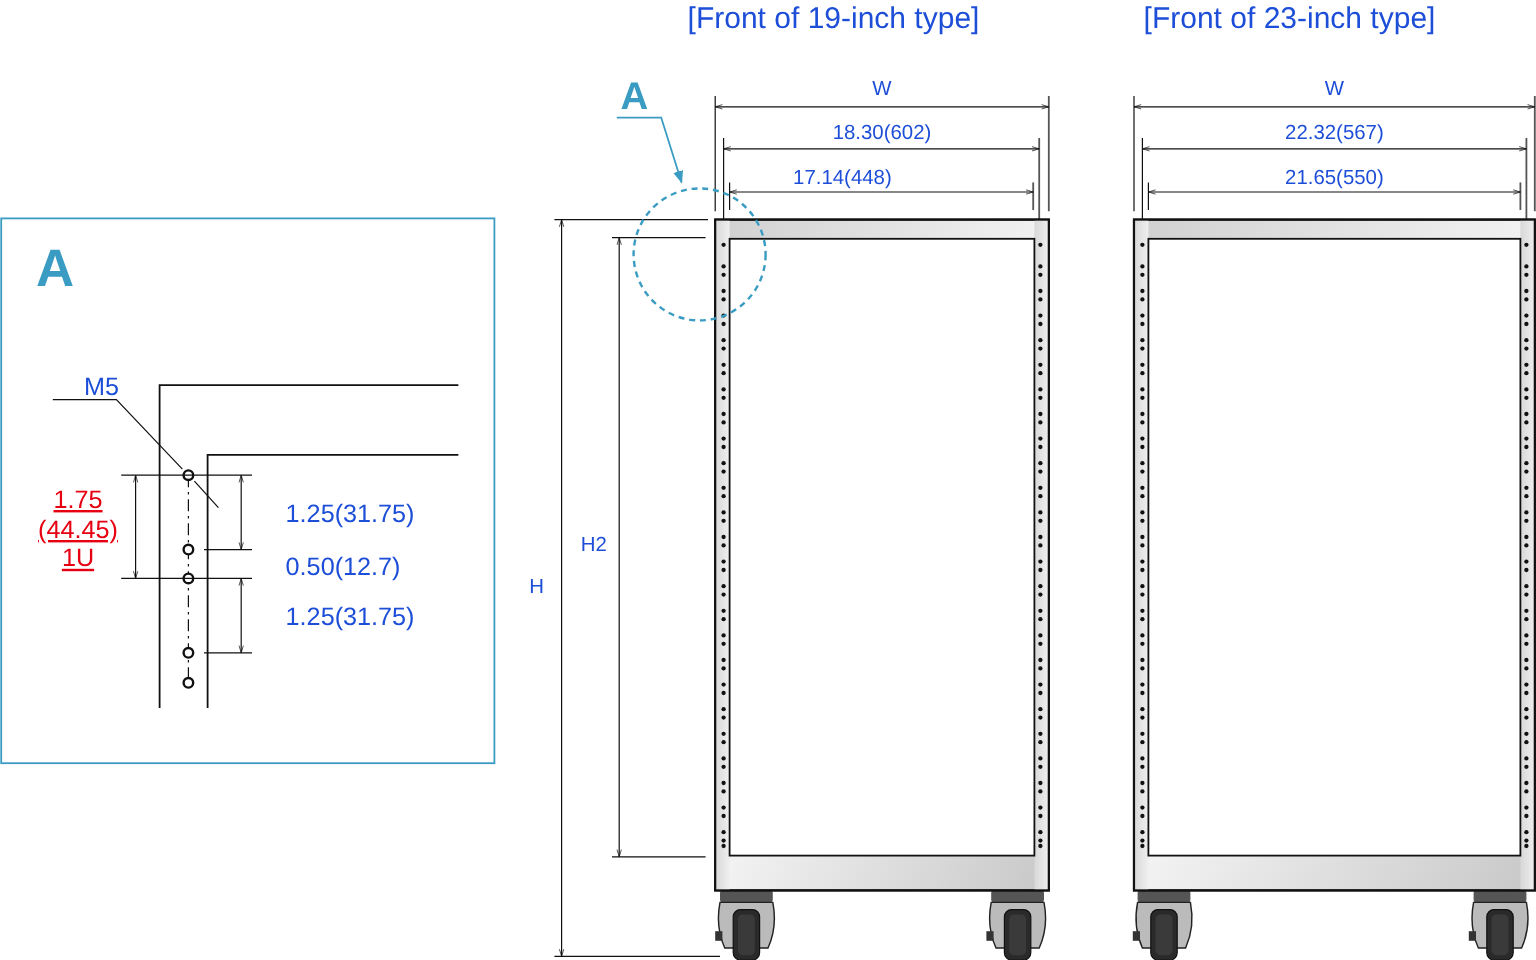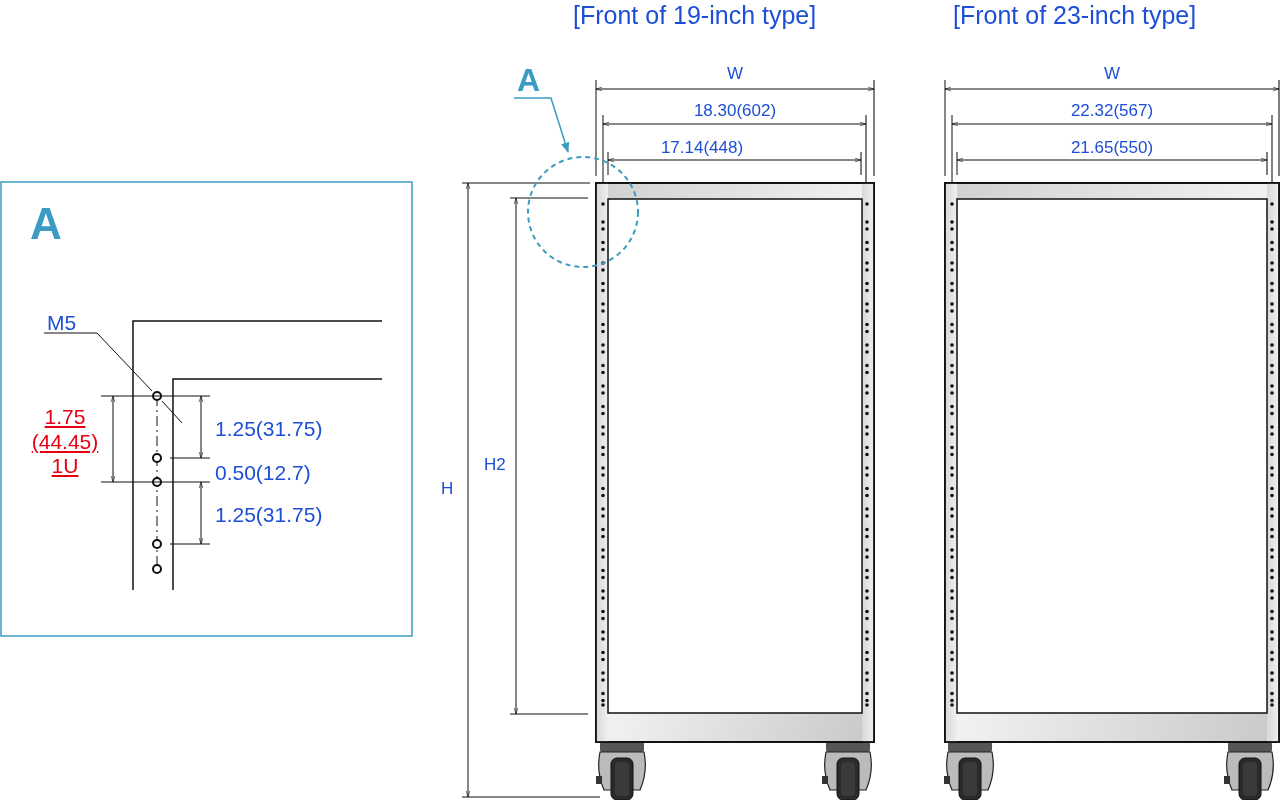--- a/index.html
+++ b/index.html
@@ -8,7 +8,7 @@
   .lbl { position:absolute; font-family:"Liberation Sans", sans-serif; color:#1d4ed8; white-space:nowrap; line-height:1; }
   .title { font-size:25px; }
   .dim { font-size:17px; transform:translateX(-50%); }
-  .detail-dim { font-size:21px; }
+  .detail-dim { font-size:21px;margin-left:23px; }
   .red { color:#e60012; font-size:21px; text-align:center; line-height:1.17;text-decoration:underline; }
   .blueA { color:#3a9cc2; font-weight:bold; font-size:44px; }
   .blueA-small { color:#3a9cc2; font-weight:bold; font-size:32px; }

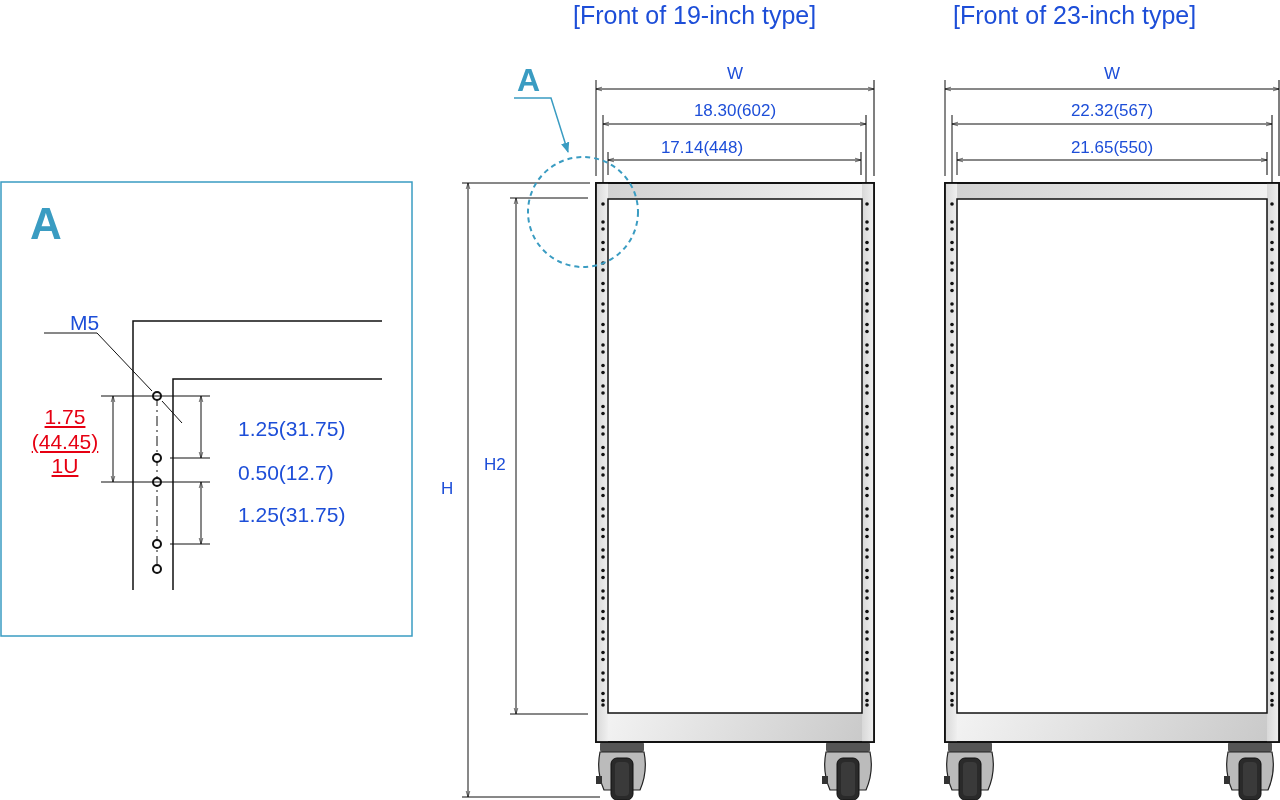--- a/index.html
+++ b/index.html
@@ -337,7 +337,7 @@
 <div class="lbl dim" style="left:735px;top:102px;">18.30(602)</div>
 <div class="lbl dim" style="left:702px;top:139px;">17.14(448)</div>
 <div class="lbl" style="left:441px;top:480px;font-size:17px;">H</div>
-<div class="lbl" style="left:484px;top:456px;font-size:17px;">H2</div>
+<div class="lbl" style="left:484px;top:445px;font-size:17px;">H2</div>
 
 <div class="lbl dim" style="left:1112px;top:65px;">W</div>
 <div class="lbl dim" style="left:1112px;top:102px;">22.32(567)</div>

